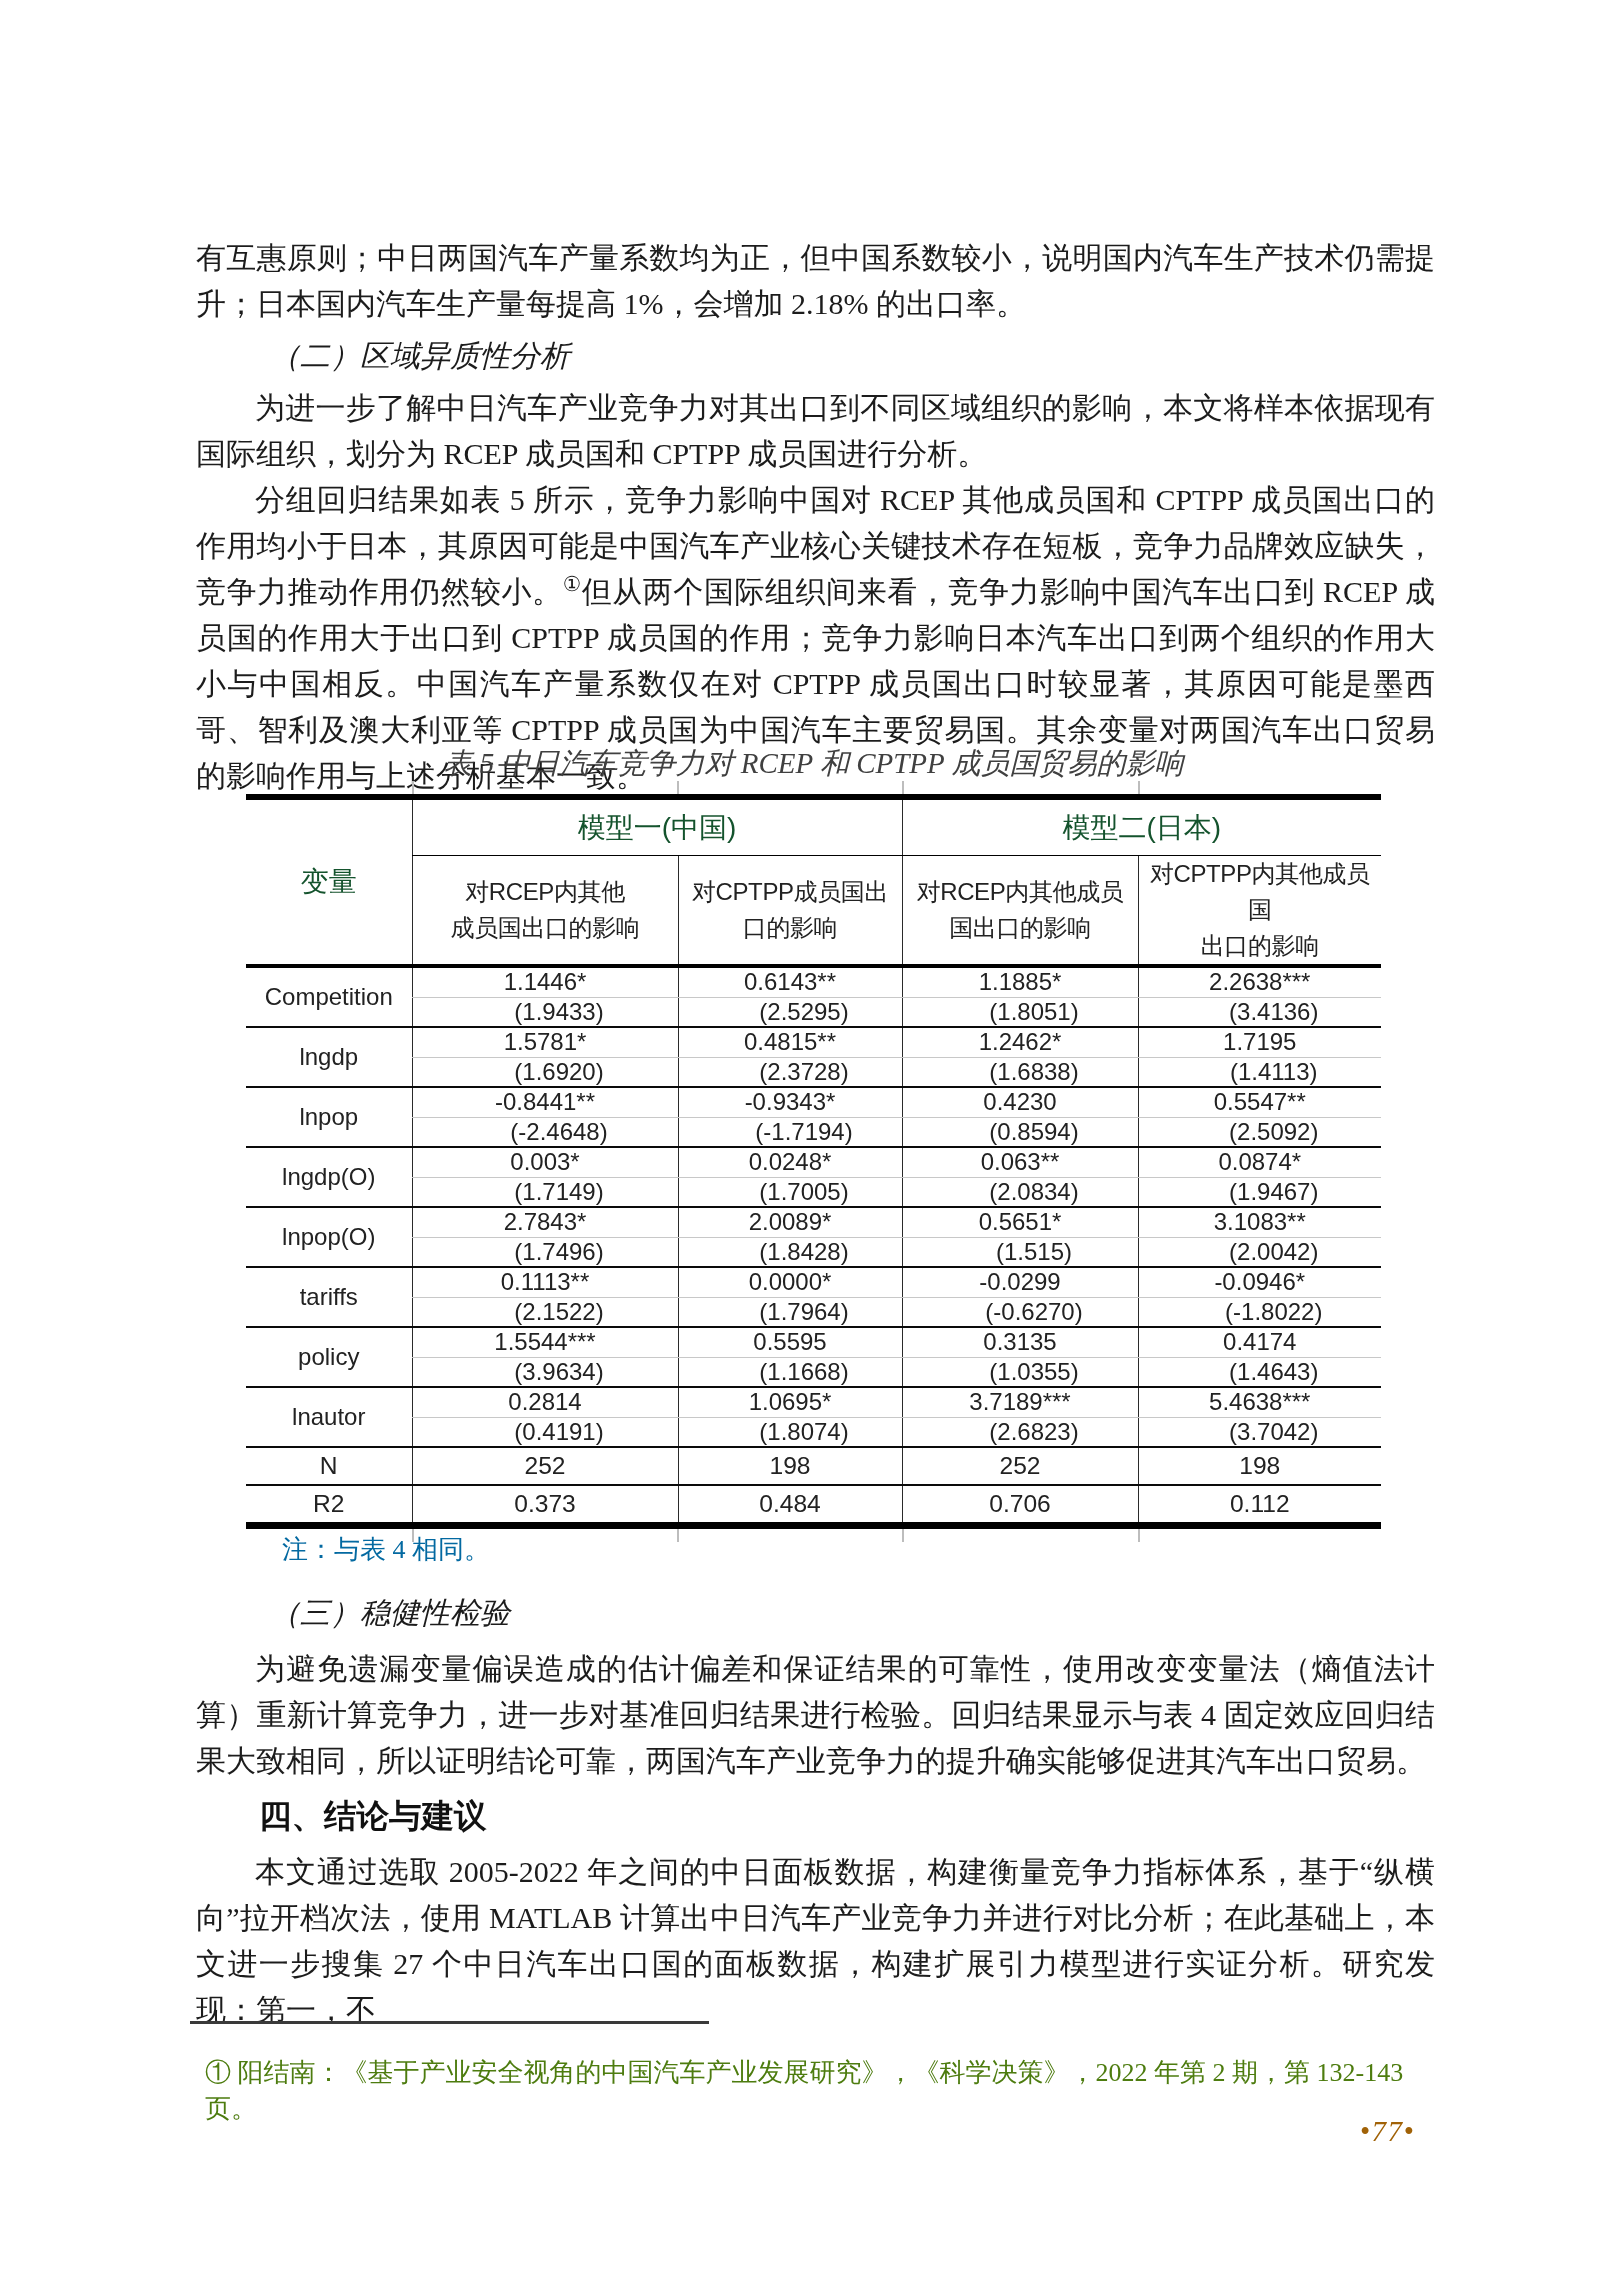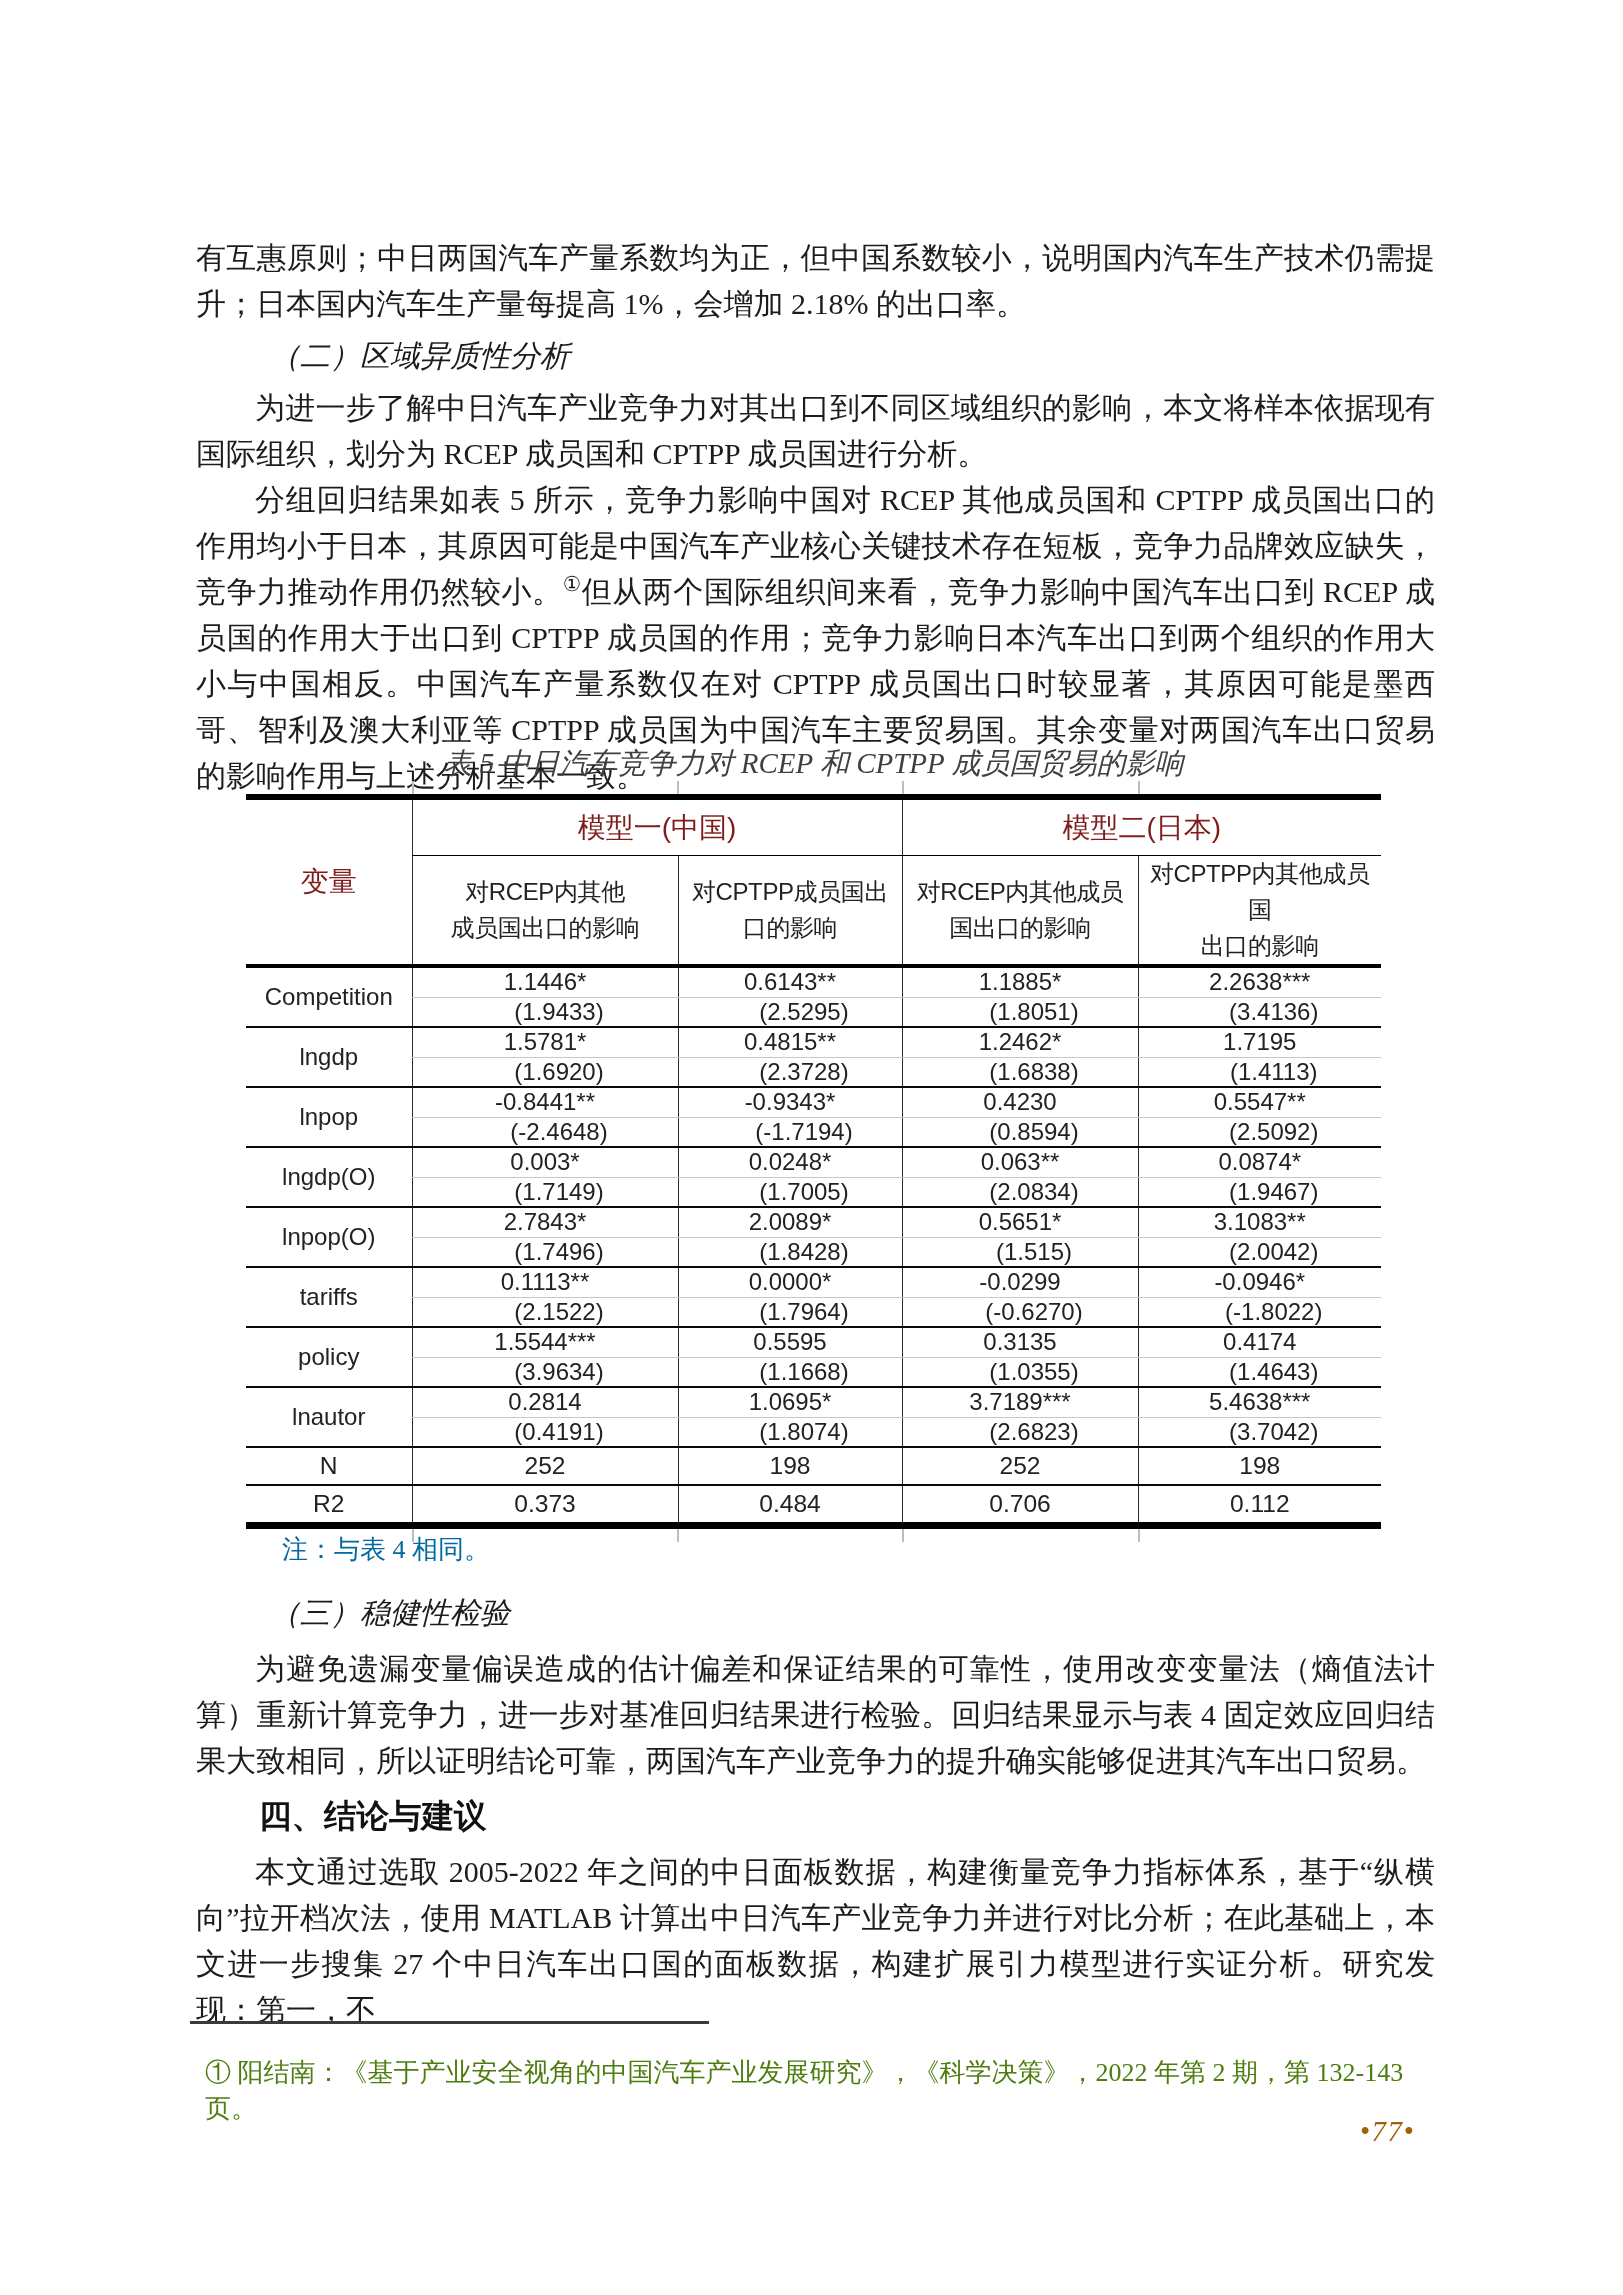--- a/index.html
+++ b/index.html
@@ -37,7 +37,7 @@
   }
   table.tbl td { padding:0; text-align:center; vertical-align:middle; overflow:hidden; }
   .vl { border-left:1.6px solid #2a2a2a; }
-  .hr1 td { height:55px; font-size:28px; border-bottom:1.6px solid #000; color:#7f1d1d; }
+  .hr1 td { height:55px; font-size:28px; border-bottom:1.6px solid #000; color:#14532d; }
   td.var-head { font-size:28px; border-bottom:4px solid #000; }
   .hr2 td { height:81px; font-size:24px; letter-spacing:-0.4px; border-bottom:4px solid #000; }
   .hr2 .l { display:block; line-height:36px; }

